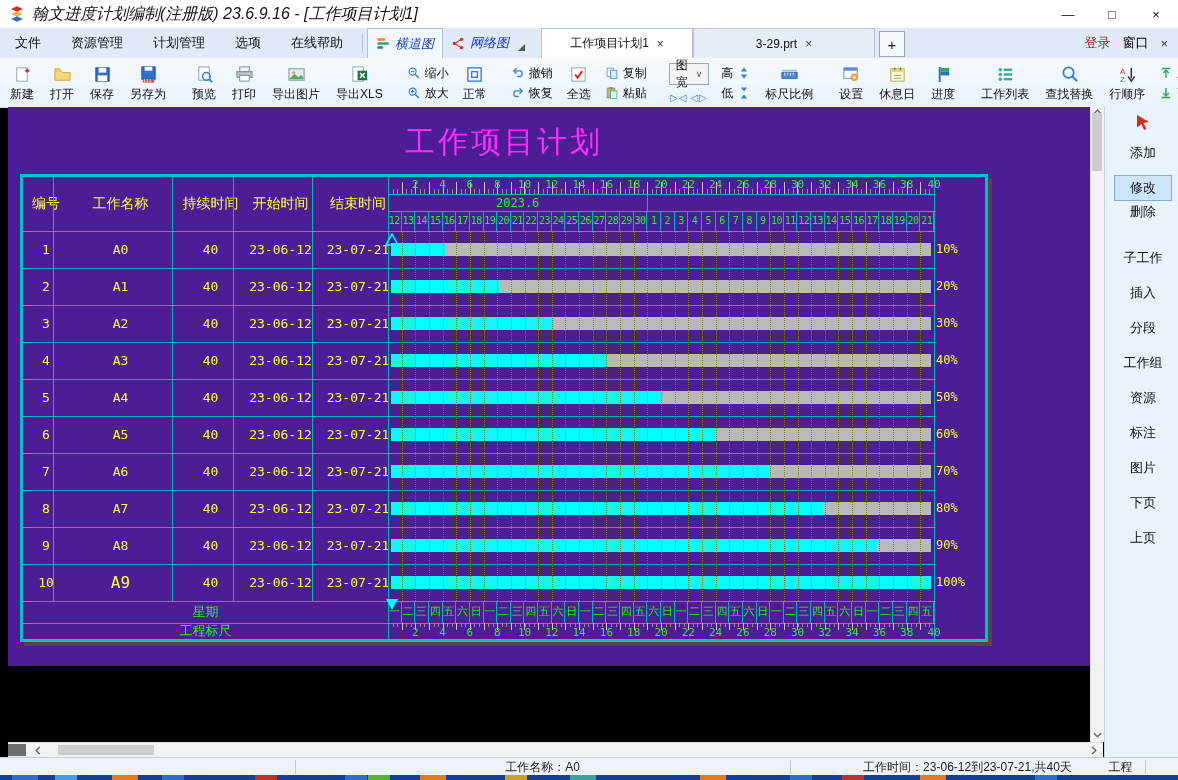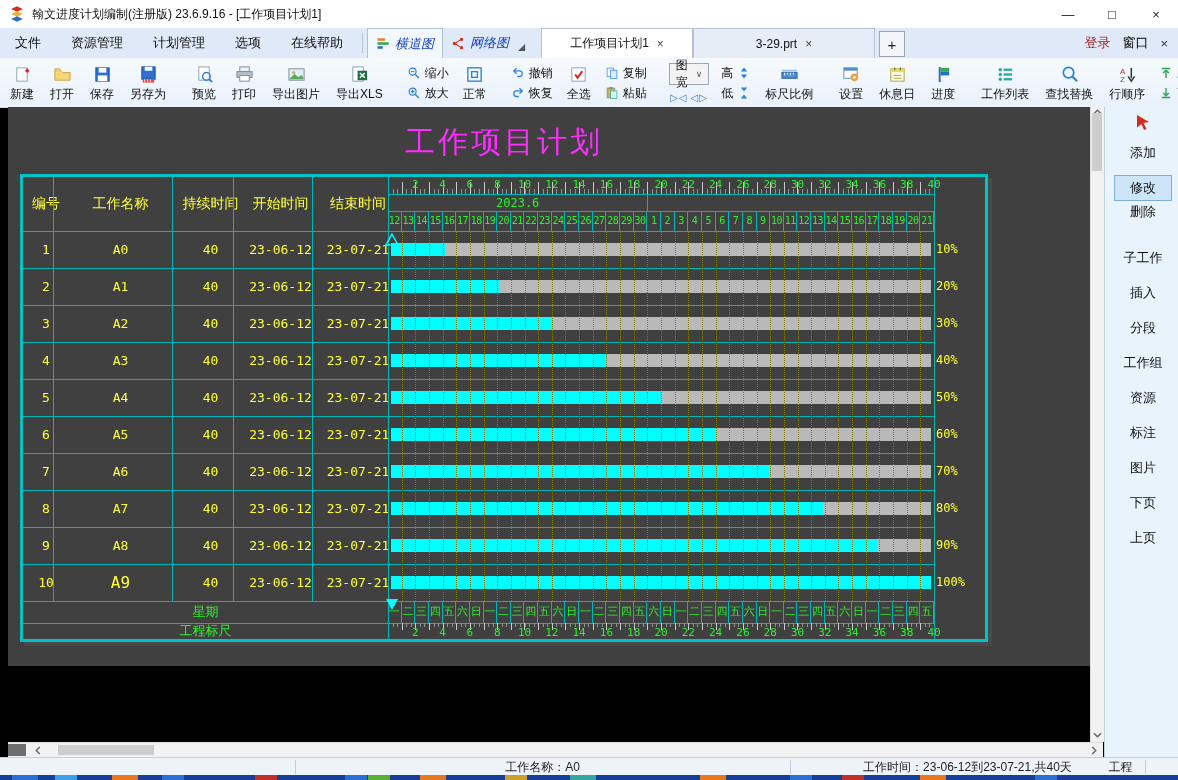--- a/index.html
+++ b/index.html
@@ -8,7 +8,7 @@
   .abs{position:absolute;}
   
   .titlebar{left:0;top:0;width:1178px;height:28px;background:#ffffff;display:flex;align-items:center;border-bottom:1px solid #e4e4e4;}
-  .titlebar .title{font-size:12px;color:#111;margin-left:6px;}
+  .titlebar .title{font-size:16px;color:#111;margin-left:6px;font-style:italic;}
   .app-icon{width:18px;height:18px;margin-left:8px;display:inline-block;}
   .win-controls{margin-left:auto;display:flex;align-items:center;height:100%;}
   .win-btn{width:44px;height:100%;display:flex;align-items:center;justify-content:center;font-size:13px;color:#222;}

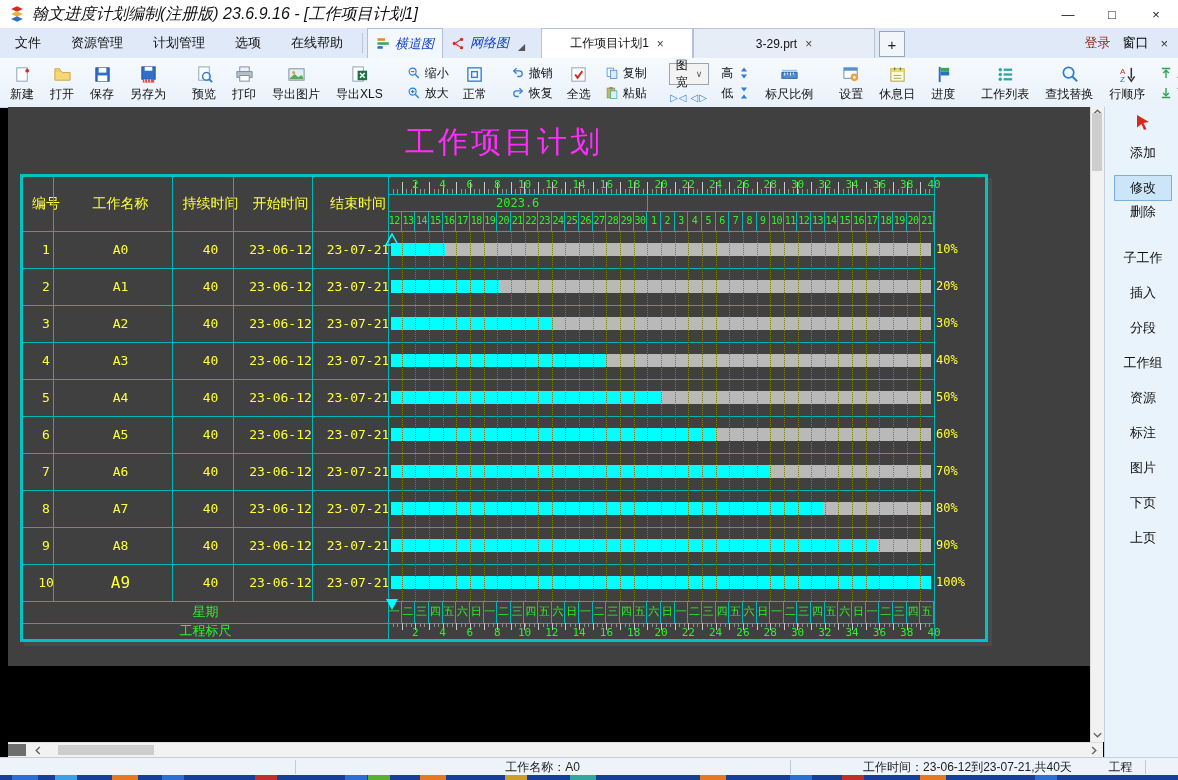--- a/index.html
+++ b/index.html
@@ -41,7 +41,7 @@
   .wb-caret{font-size:9px;color:#555;}
   .wb-btns{display:flex;justify-content:space-around;color:#2f7fd6;font-size:10px;letter-spacing:1px;}
   
-  .canvas{left:8px;top:107px;width:1082px;height:559px;background:#404040;overflow:hidden;}
+  .canvas{left:8px;top:107px;width:1082px;height:559px;background:#4c1d95;overflow:hidden;}
   .gantt-title{position:absolute;left:397px;top:15px;font-size:30px;letter-spacing:3px;color:#ff2bff;font-family:"Liberation Serif","DejaVu Serif",serif;}
   .gtable{position:absolute;left:12px;top:67px;width:968px;height:468px;border:3px solid #00c4c4;box-sizing:border-box;box-shadow:4px 4px 0 #4a4a4a;}
   .tc{position:absolute;}

